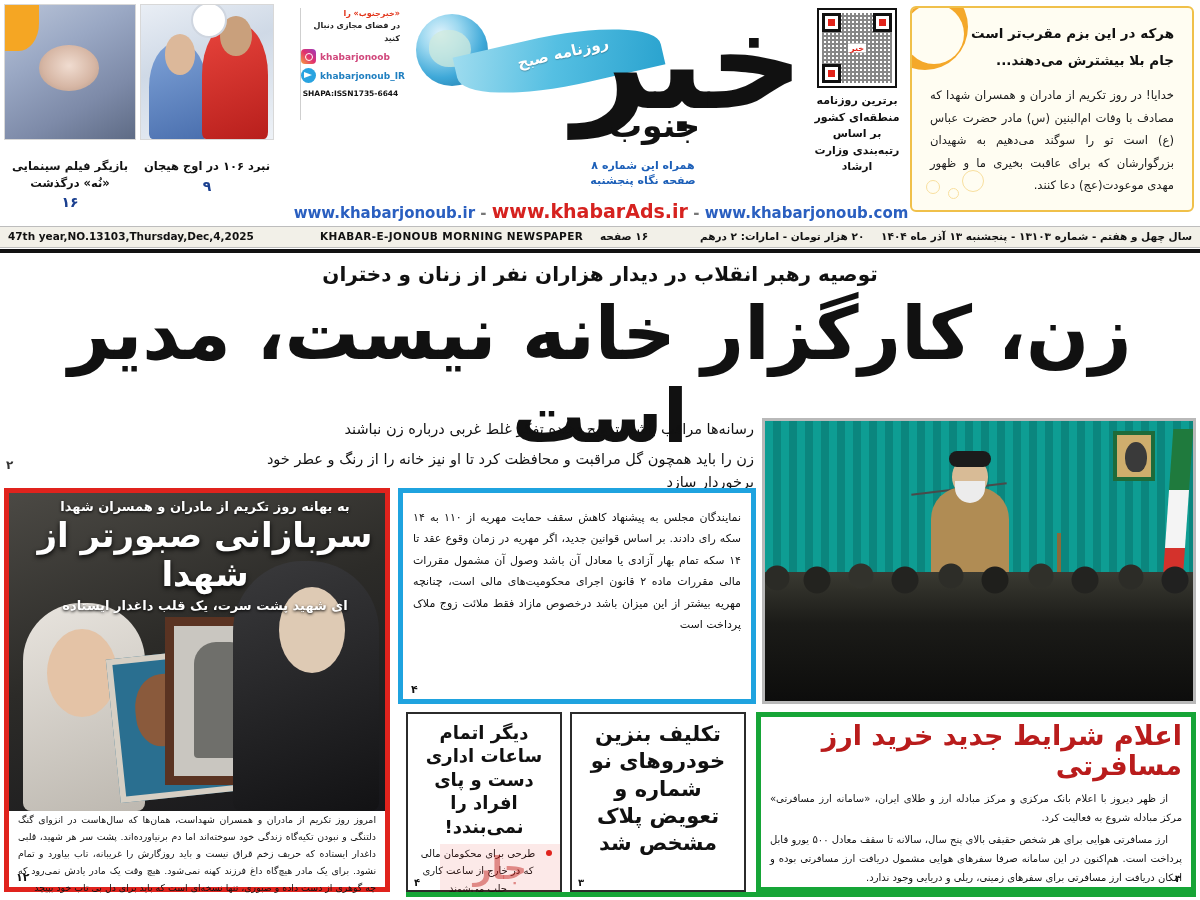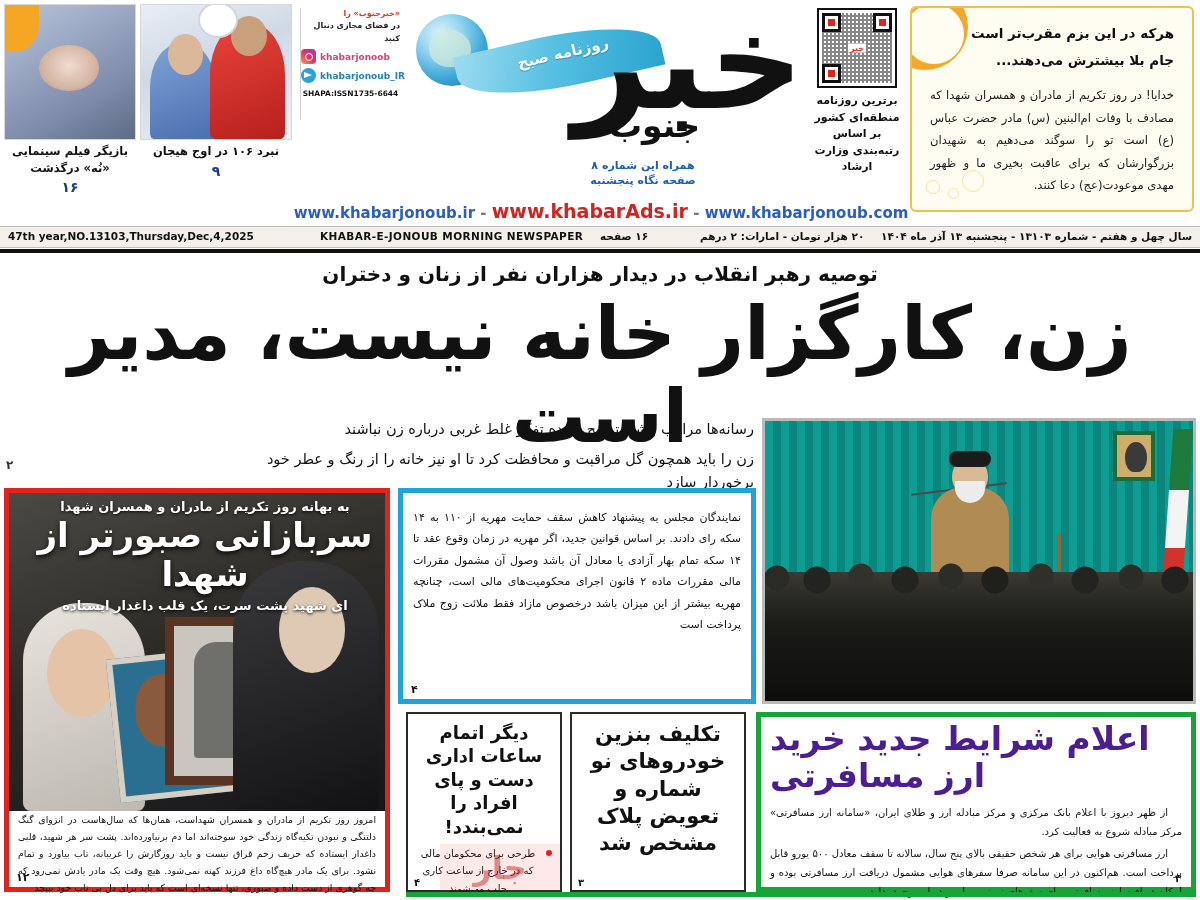--- a/index.html
+++ b/index.html
@@ -28,7 +28,7 @@
   .sp-head1{position:absolute;left:18%;top:22%;width:23%;height:30%;border-radius:50%;background:#dcb89a;}
   .sp-head2{position:absolute;right:16%;top:8%;width:24%;height:30%;border-radius:50%;background:#c9a07c;}
   .sp-ball{position:absolute;left:38%;top:-2%;width:24%;height:24%;border-radius:50%;background:#fff;border:2px solid #cfd6e0;}
-  .teaser .cap{text-align:center;font-weight:bold;font-size:11.5px;line-height:1.45;color:#111;margin-top:3px;direction:rtl;}
+  .teaser .cap{text-align:center;font-weight:bold;font-size:11.5px;line-height:1.45;color:#111;margin-top:18px;direction:rtl;}
   .teaser .pgnum{text-align:center;font-size:14px;color:#1a3f8f;font-weight:bold;margin-top:3px;}
 
   

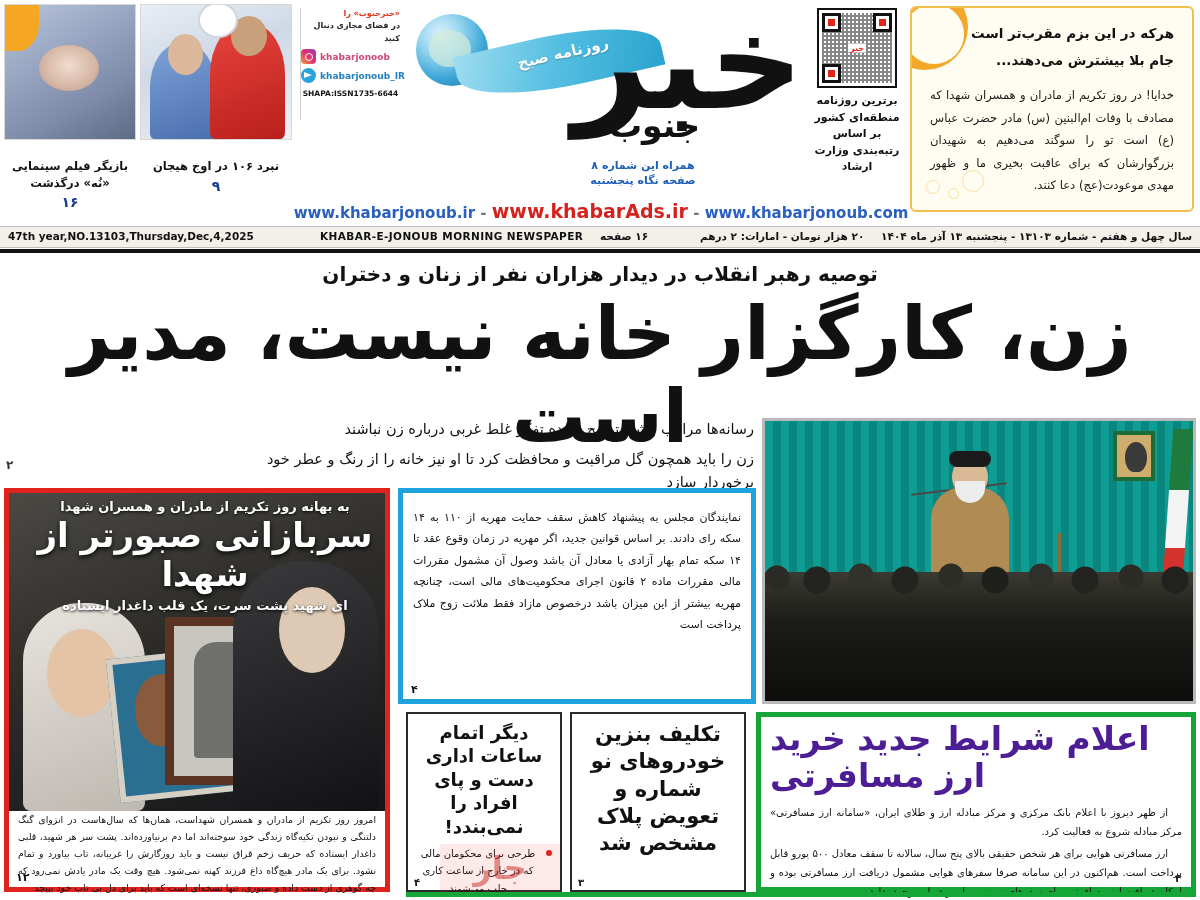--- a/index.html
+++ b/index.html
@@ -14,7 +14,7 @@
   .teasers{position:absolute;left:0;top:0;width:292px;height:200px;}
   .teaser{position:absolute;top:4px;}
   .t-cinema{left:4px;width:132px;}
-  .t-sport{left:140px;width:152px;}
+  .t-sport{left:140px;width:134px;}
   .teaser .thumb{width:100%;height:136px;border:1px solid #d8d8d8;box-sizing:border-box;overflow:hidden;position:relative;}
   .thumb-cinema{background:linear-gradient(150deg,#b9c4d8 0%,#9aa8c4 35%,#7d8aa8 70%,#5e6b85 100%);}
   .thumb-cinema:before{content:"";position:absolute;left:14%;top:12%;width:72%;height:88%;border-radius:48% 48% 40% 40%;

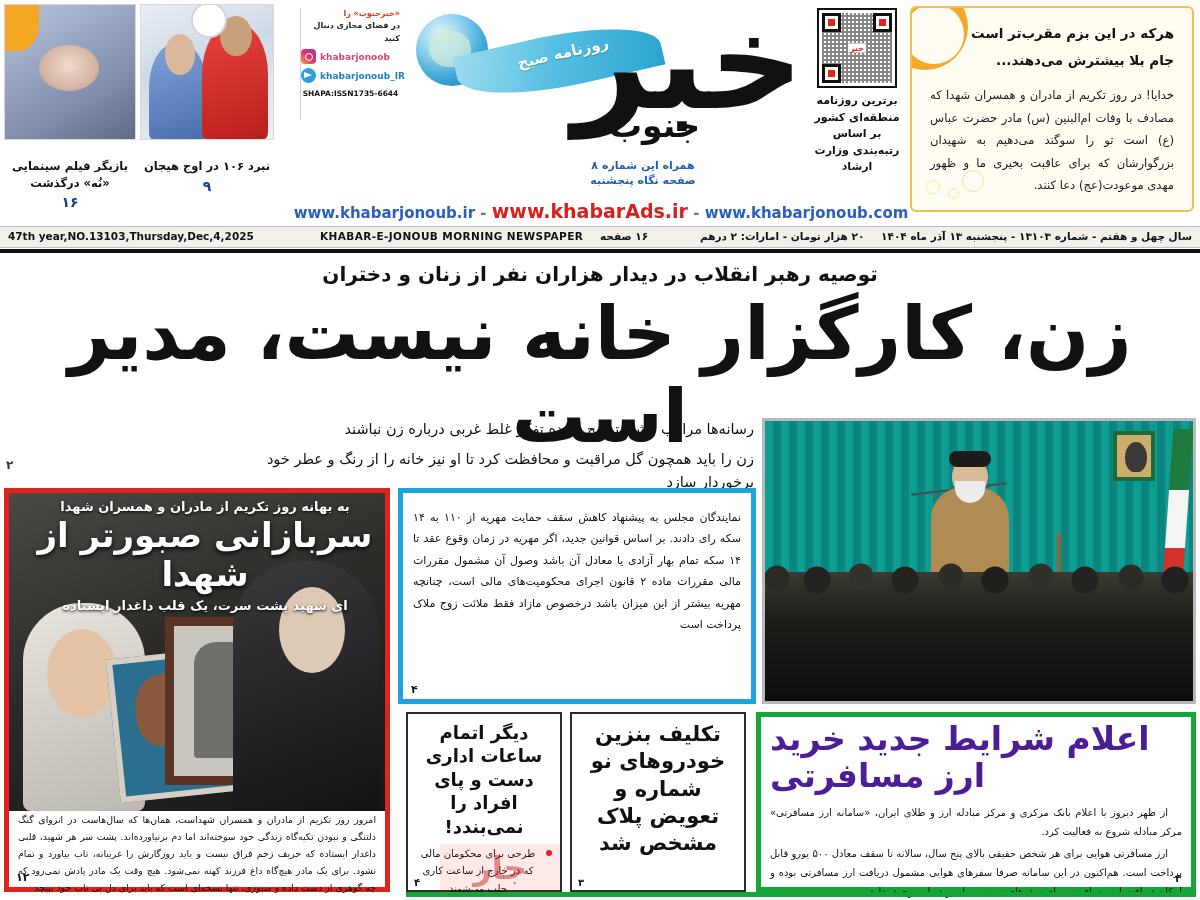--- a/index.html
+++ b/index.html
@@ -170,7 +170,7 @@
 
   
   .greenbox{position:absolute;left:756px;top:712px;width:440px;height:180px;border:5px solid #16a537;background:#fff;box-sizing:border-box;padding:4px 9px;}
-  .gb-title{direction:rtl;text-align:left;font-size:33px;font-weight:bold;color:#4c1d95;line-height:1.12;letter-spacing:-1px;}
+  .gb-title{direction:rtl;text-align:right;font-size:27px;font-weight:bold;color:#b91c1c;line-height:1.12;letter-spacing:-1px;}
   .gb-body{direction:rtl;text-align:justify;font-size:10px;line-height:1.9;color:#111;margin-top:8px;}
   .gb-body p{margin:0 0 3px 0;text-indent:14px;}
   .gb-pg{position:absolute;right:10px;bottom:3px;font-size:10px;font-weight:bold;color:#111;}

